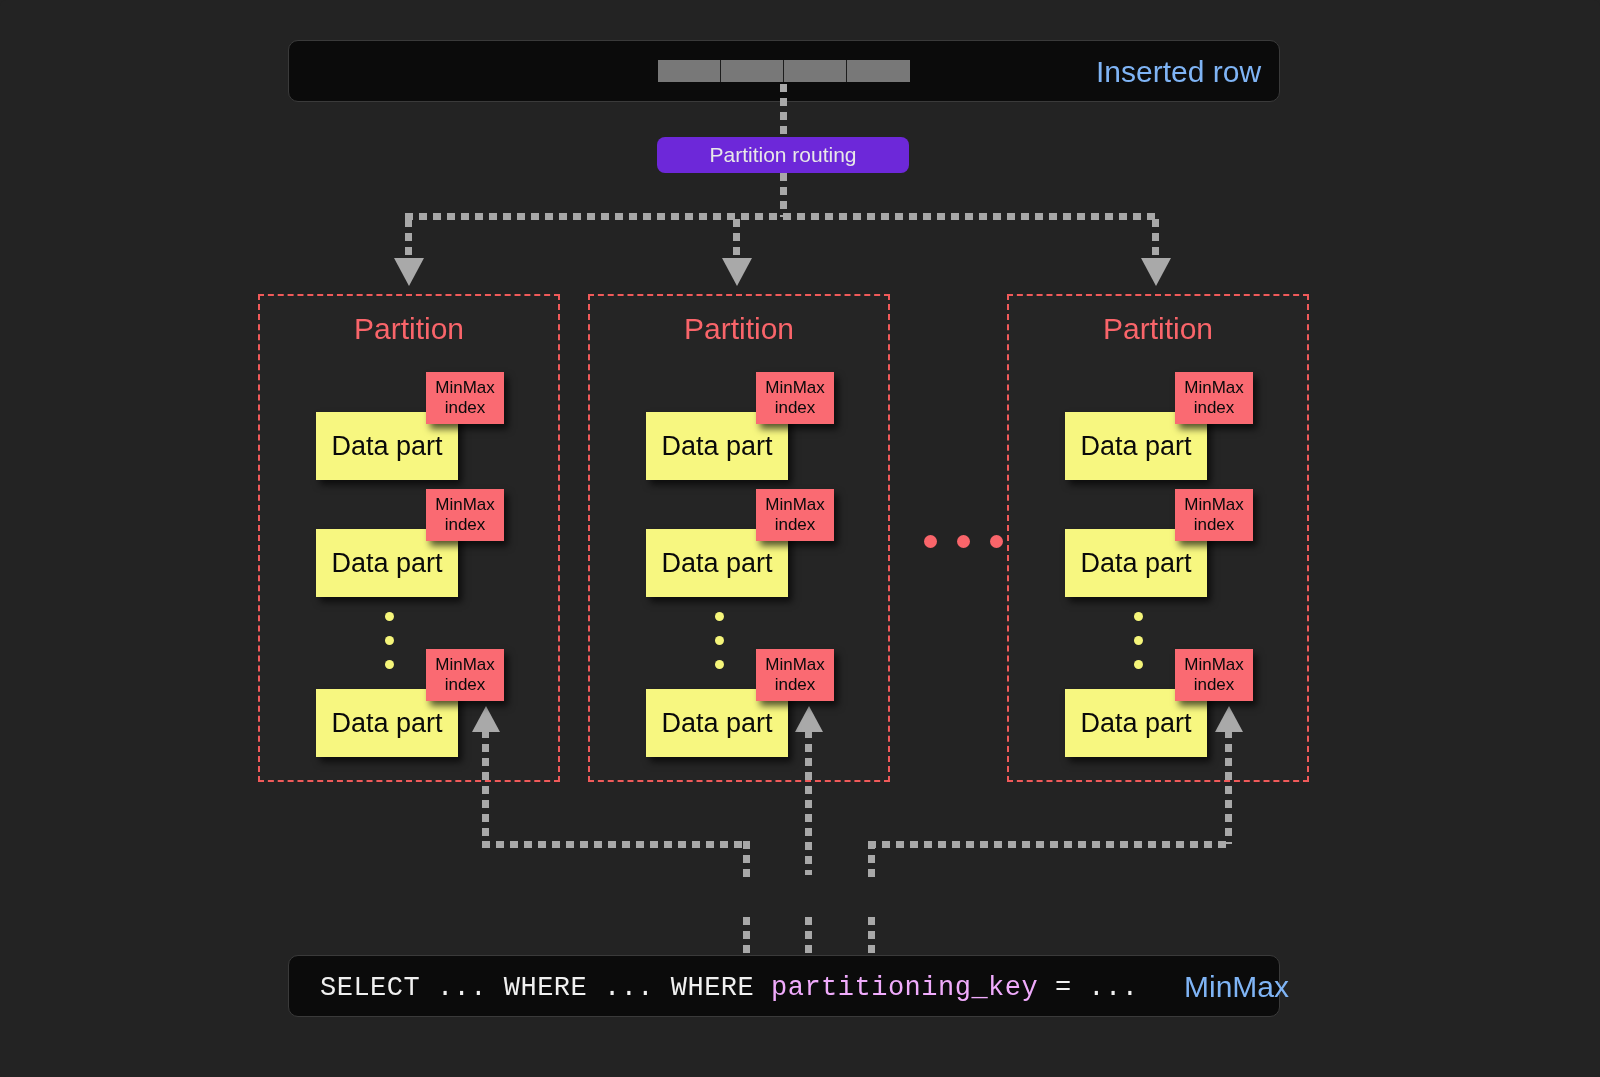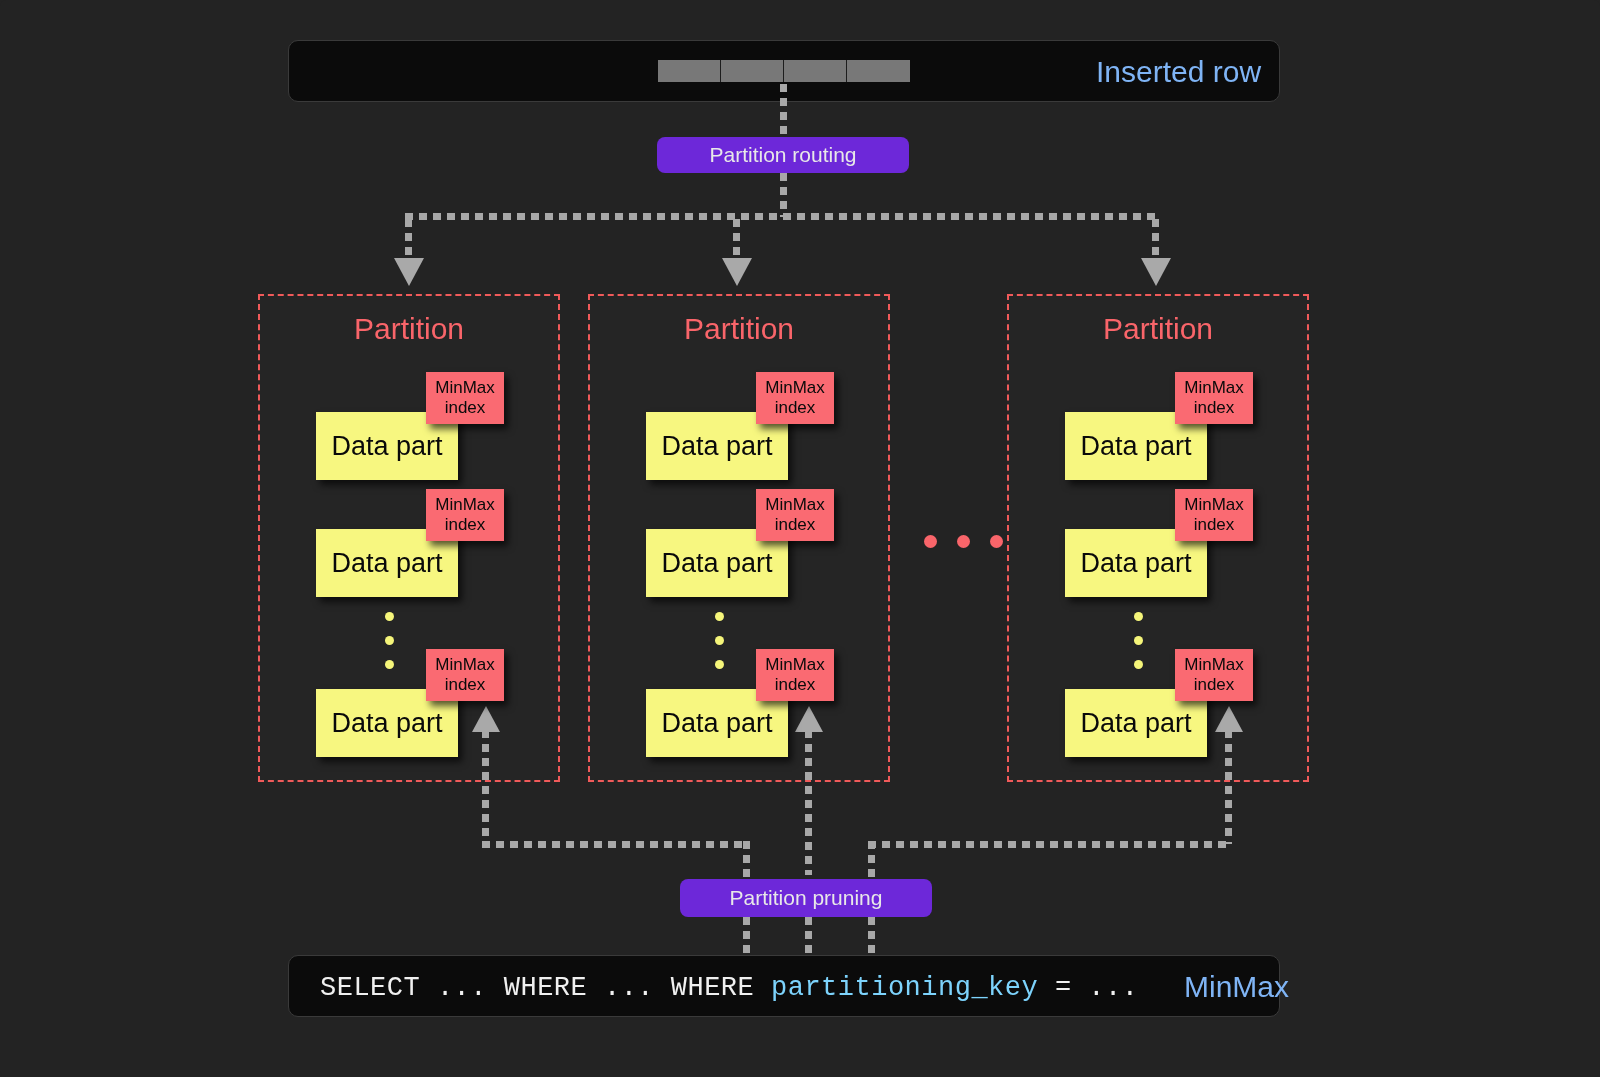--- a/index.html
+++ b/index.html
@@ -303,7 +303,6 @@
   <div class="dot-v" style="left:743px;top:841px;height:40px;"></div>
   <div class="dot-v" style="left:868px;top:841px;height:40px;"></div>
 
-  <div class="pill" style="left:680px;top:879px;width:252px;height:38px;">Partition pruning</div>
 
   <div class="dot-v" style="left:743px;top:917px;height:40px;"></div>
   <div class="dot-v" style="left:805px;top:917px;height:40px;"></div>

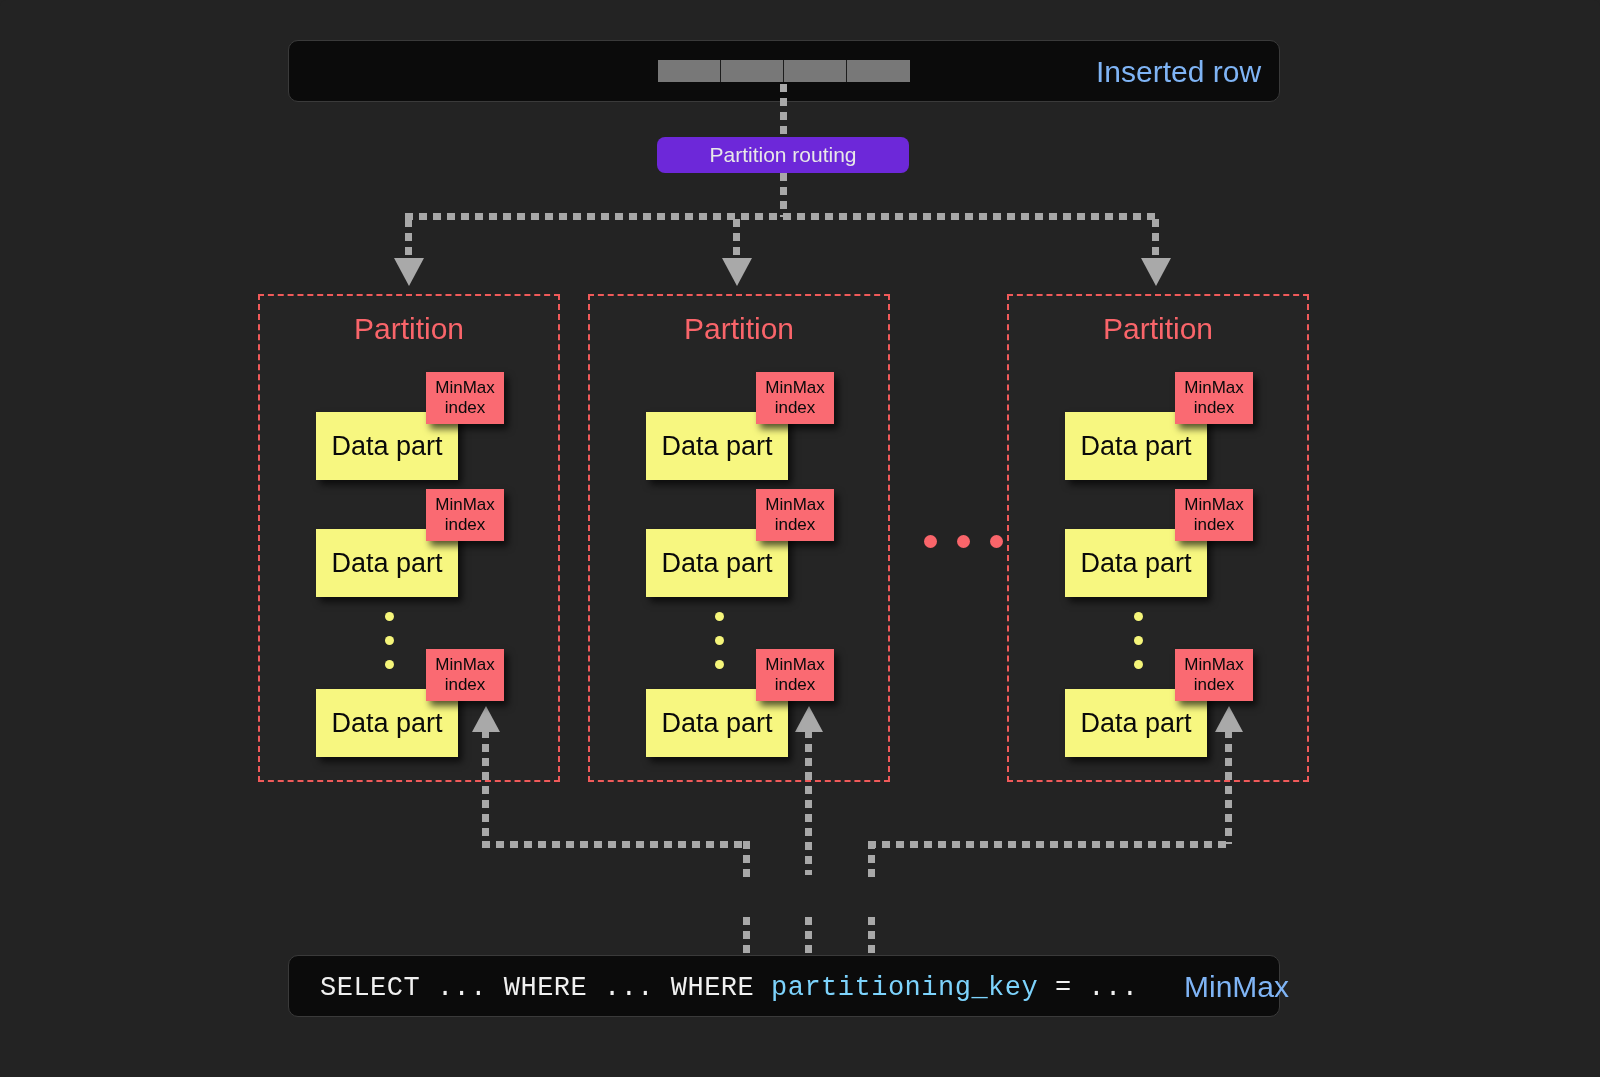--- a/index.html
+++ b/index.html
@@ -146,7 +146,7 @@
     white-space:pre;
     letter-spacing:0.5px;
   }
-  .query-text .kw{color:#7dd3fc;}
+  .query-text .kw{color:#f0abfc;}
 </style>
 </head>
 <body>

